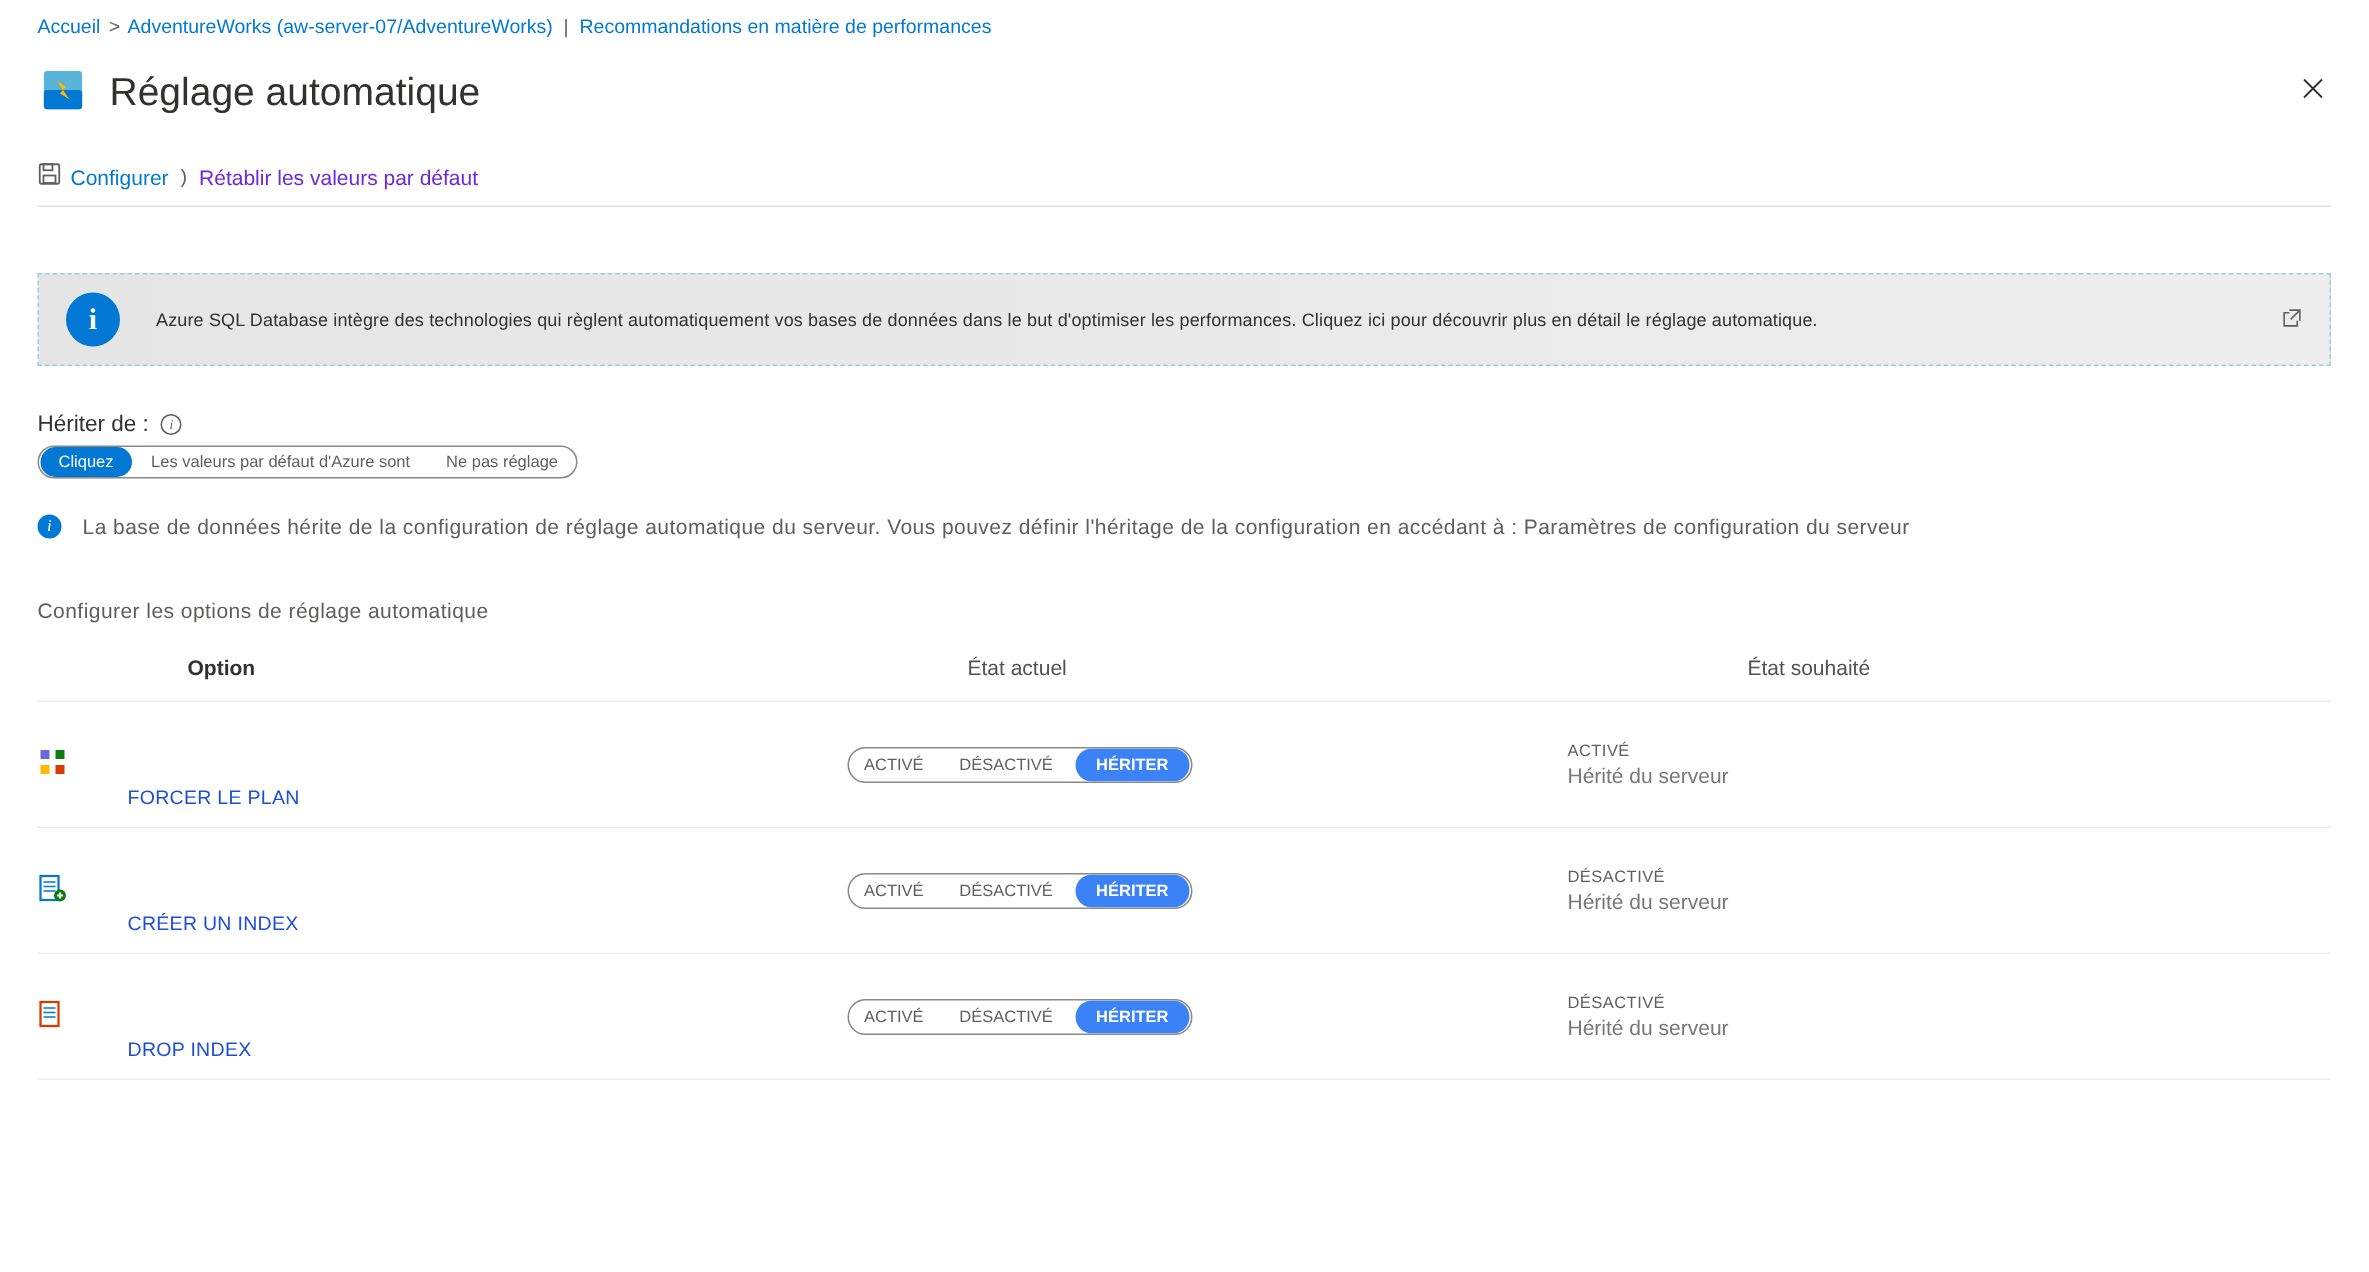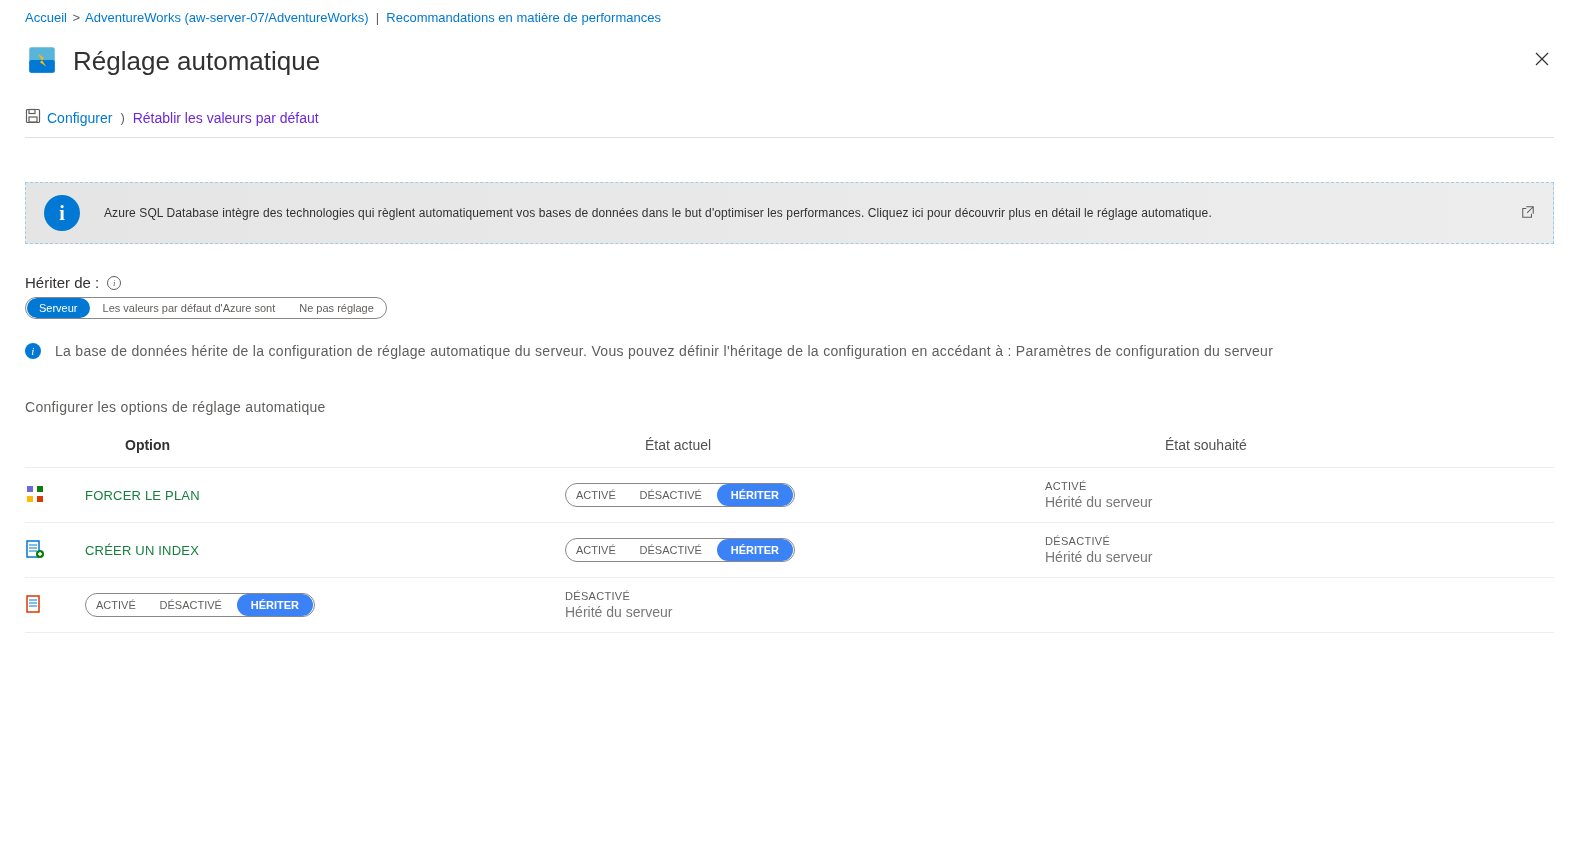--- a/index.html
+++ b/index.html
@@ -149,7 +149,7 @@
 </div>
 
 <div class="segmented">
-  <span class="seg active">Serveur</span>
+  <span class="seg active">Cliquez</span>
   <span class="seg">Les valeurs par défaut d'Azure sont</span>
   <span class="seg">Ne pas réglage</span>
 </div>

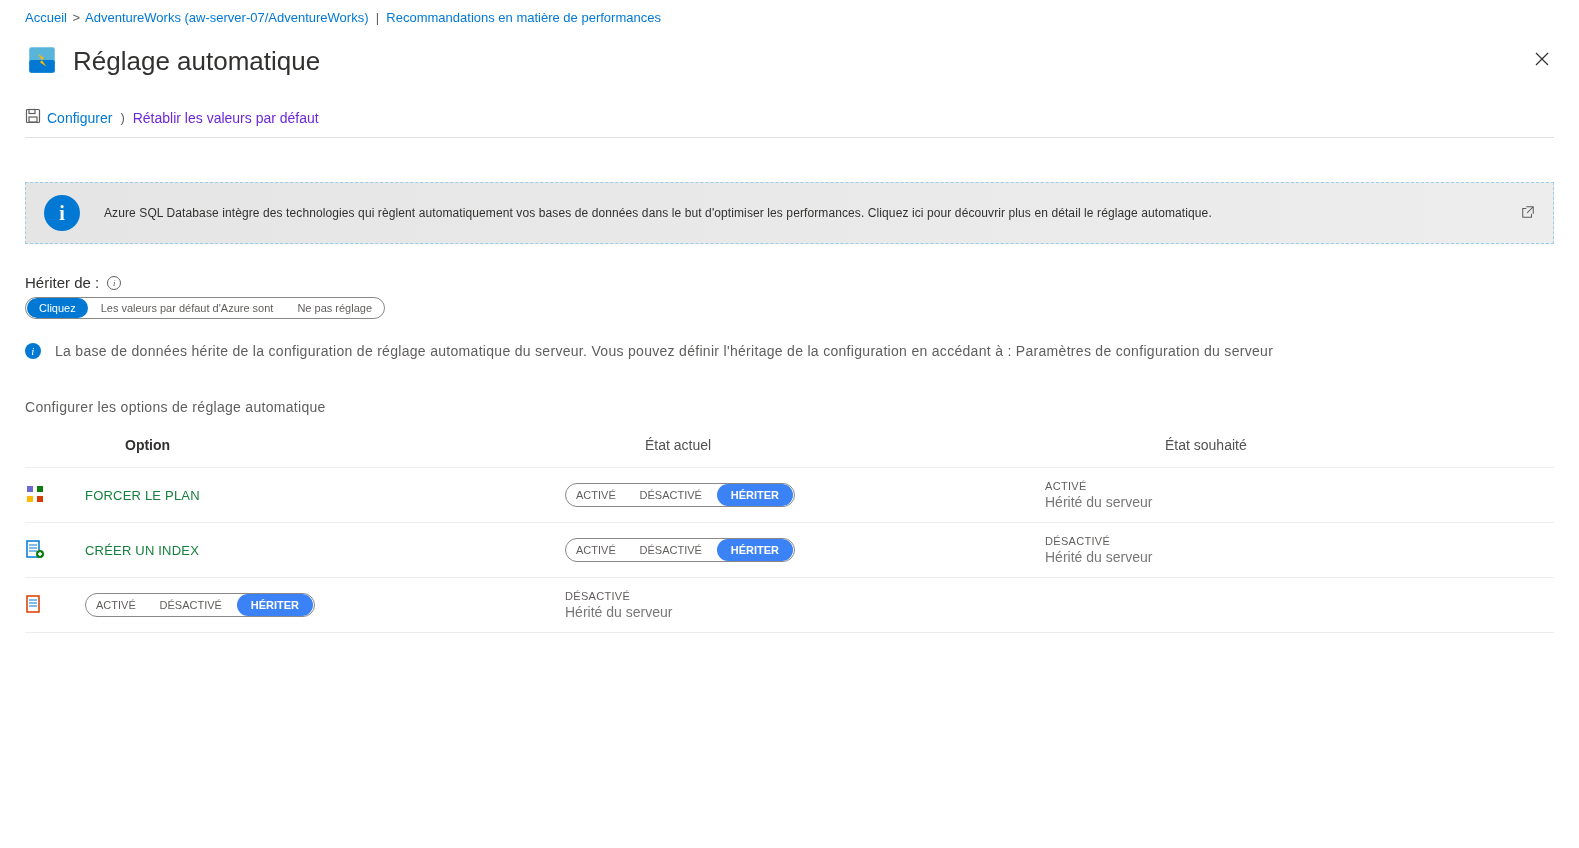--- a/index.html
+++ b/index.html
@@ -70,7 +70,7 @@
   .tuning-table .thead .col-option { font-weight: 600; color: #323130; }
   .tuning-table .trow { border-top: 1px solid #ededed; padding: 12px 0; }
   .opt-icon { width: 20px; height: 20px; }
-  .opt-name { font-size: 13px; color: #15803d; letter-spacing: 0.2px; }
+  .opt-name { font-size: 13px; color: #1d4ed8; letter-spacing: 0.2px; margin-top: 44px; }
 
   .toggle3 {
     display: inline-flex; align-items: center;

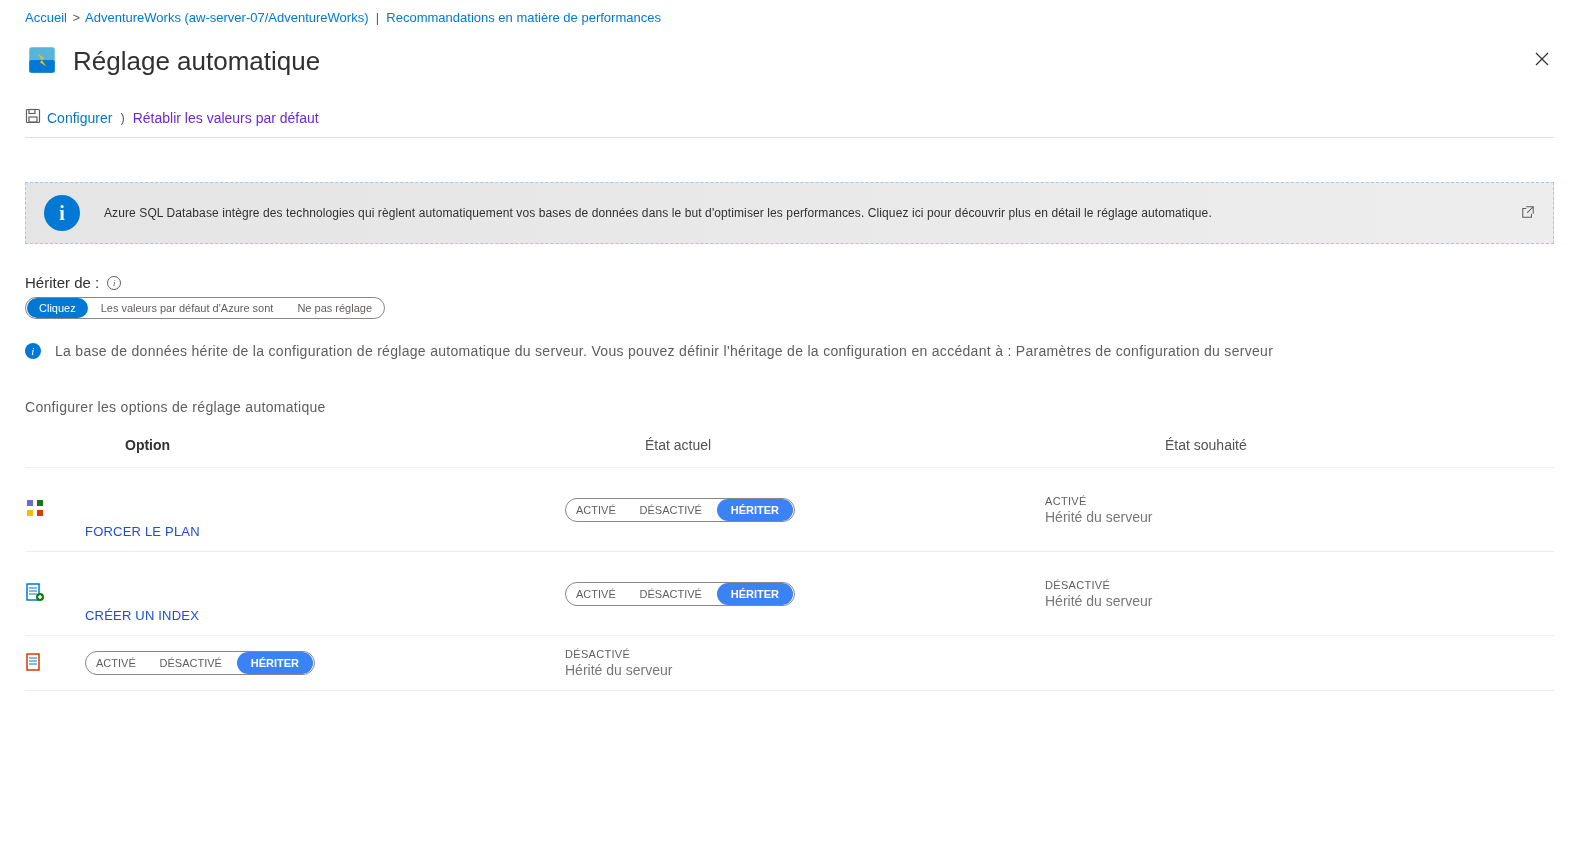--- a/index.html
+++ b/index.html
@@ -228,6 +228,7 @@
           <line x1="4" y1="12" x2="12" y2="12" stroke="#0078d4"></line>
         </svg>
     </span>
+    <span class="opt-name">DROP INDEX</span>
     <span>
       <span class="toggle3">
         <span class="t">ACTIVÉ</span>

